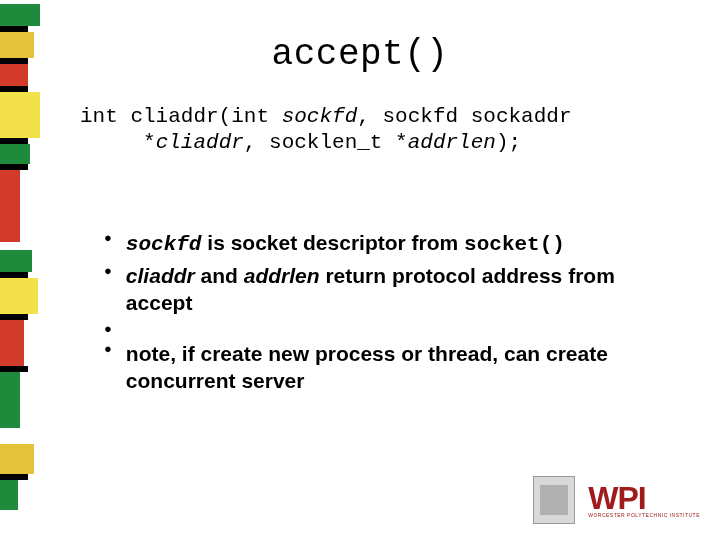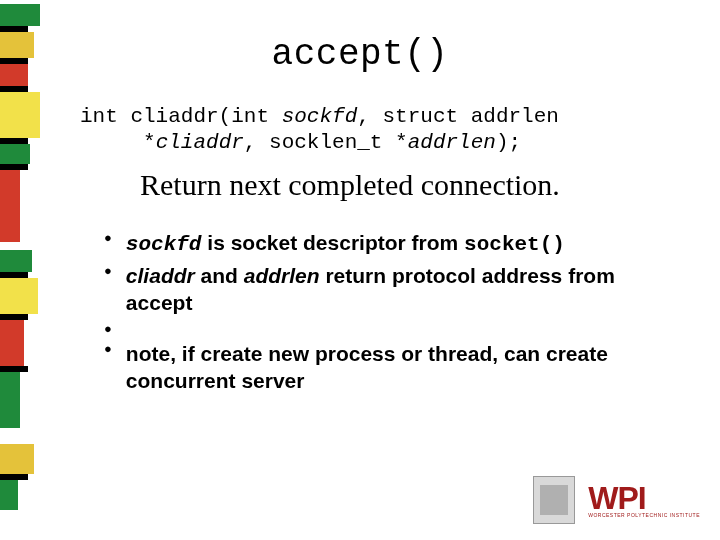--- a/index.html
+++ b/index.html
@@ -148,7 +148,7 @@
 
   <div class="title">accept()</div>
 
-  <div class="code"><span>int cliaddr(int </span><span class="ital">sockfd</span><span>, struct addrlen</span>
+  <div class="code"><span>int cliaddr(int </span><span class="ital">sockfd</span><span>, sockfd sockaddr</span>
 <span>     *</span><span class="ital">cliaddr</span><span>, socklen_t *</span><span class="ital">addrlen</span><span>);</span></div>
 
   <div class="subhead">Return next completed connection.</div>

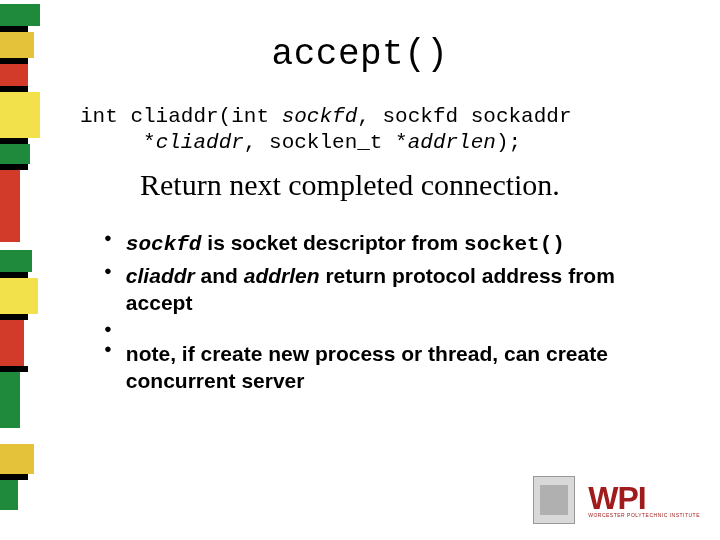--- a/index.html
+++ b/index.html
@@ -151,7 +151,6 @@
   <div class="code"><span>int cliaddr(int </span><span class="ital">sockfd</span><span>, sockfd sockaddr</span>
 <span>     *</span><span class="ital">cliaddr</span><span>, socklen_t *</span><span class="ital">addrlen</span><span>);</span></div>
 
-  <div class="subhead">Return next completed connection.</div>
 
   <div class="bullets" id="bullets-host">
       <div class="row">

